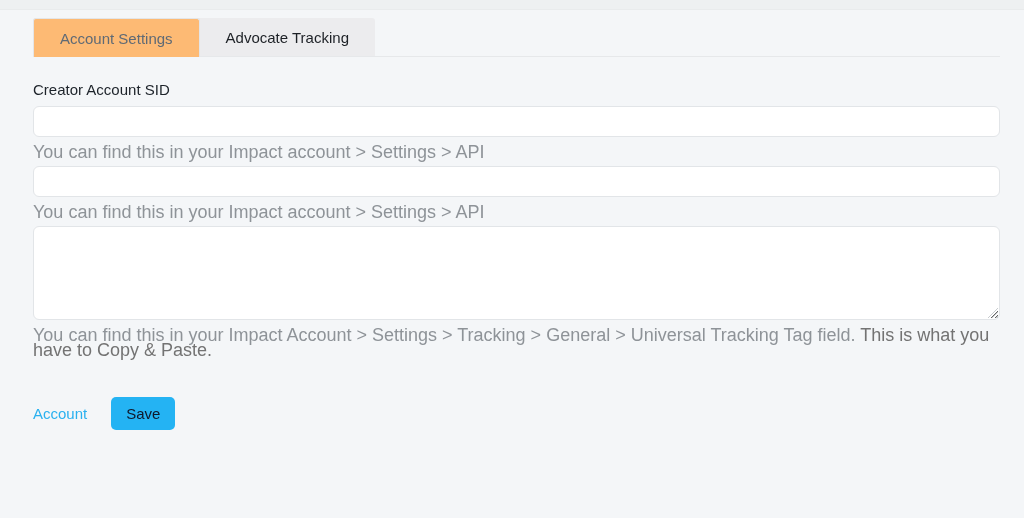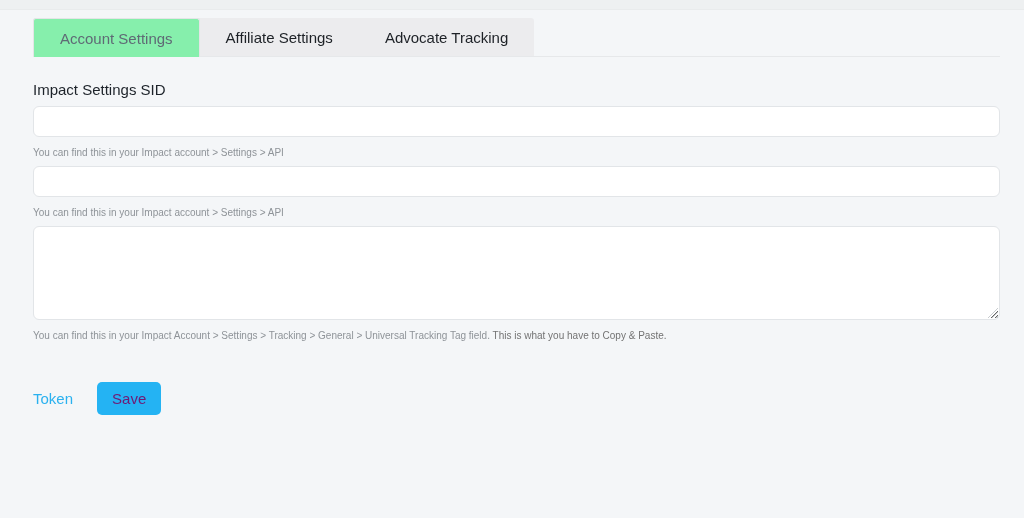--- a/index.html
+++ b/index.html
@@ -44,7 +44,7 @@
     white-space: nowrap;
   }
   .tab.active {
-    background: #86efac;
+    background: #fdba74;
     color: #5f6a75;
     border: 1px solid #e4e5e7;
     border-bottom: none;

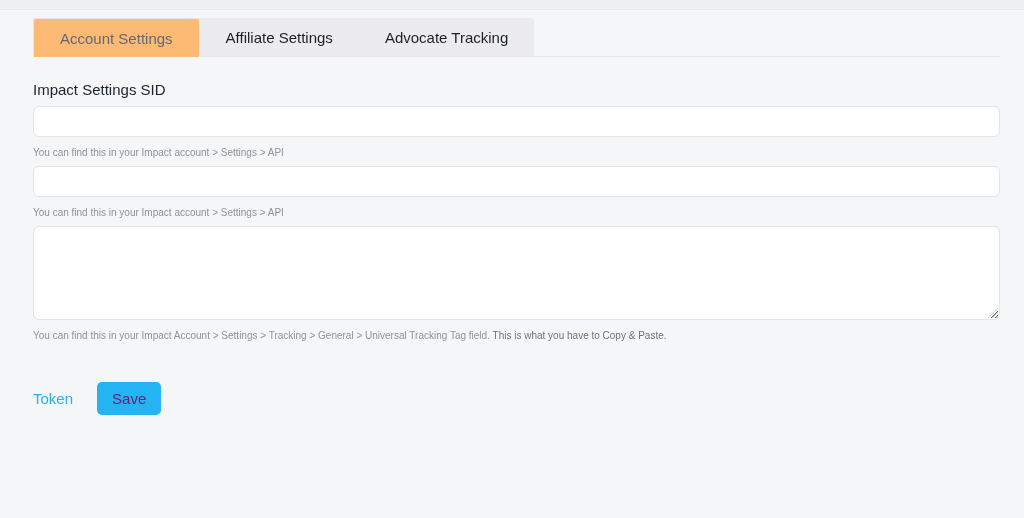--- a/index.html
+++ b/index.html
@@ -148,7 +148,6 @@
   <div class="tabbar">
     <div class="tabgroup">
       <div class="tab active">Account Settings</div>
-      <div class="tab">Affiliate Settings</div>
       <div class="tab">Advocate Tracking</div>
     </div>
   </div>

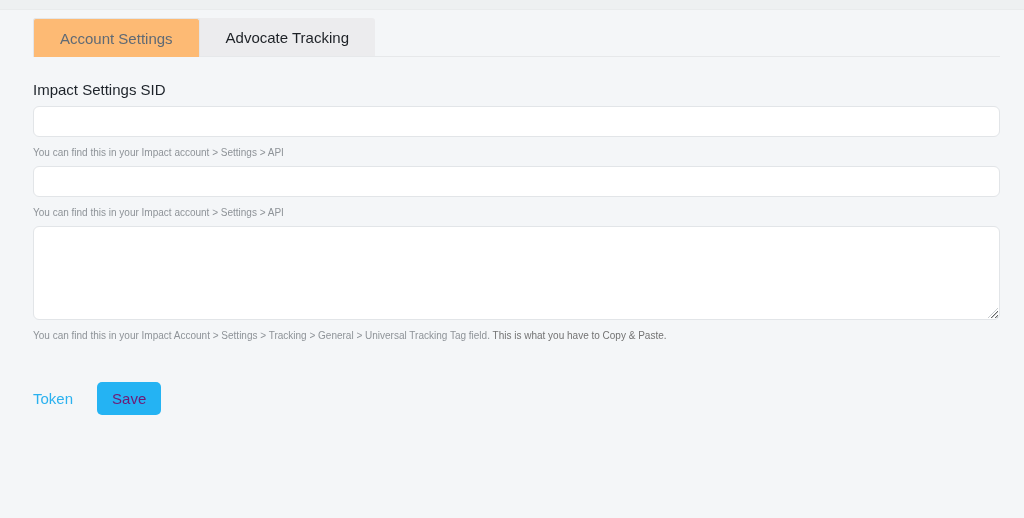--- a/index.html
+++ b/index.html
@@ -152,7 +152,7 @@
     </div>
   </div>
 
-  <div class="field-label">Impact Settings SID</div>
+  <div class="field-label">Creator Account SID</div>
   <input class="text-input" type="text" value="" style="">
   <div class="help-text">You can find this in your Impact account &gt; Settings &gt; API</div>
 

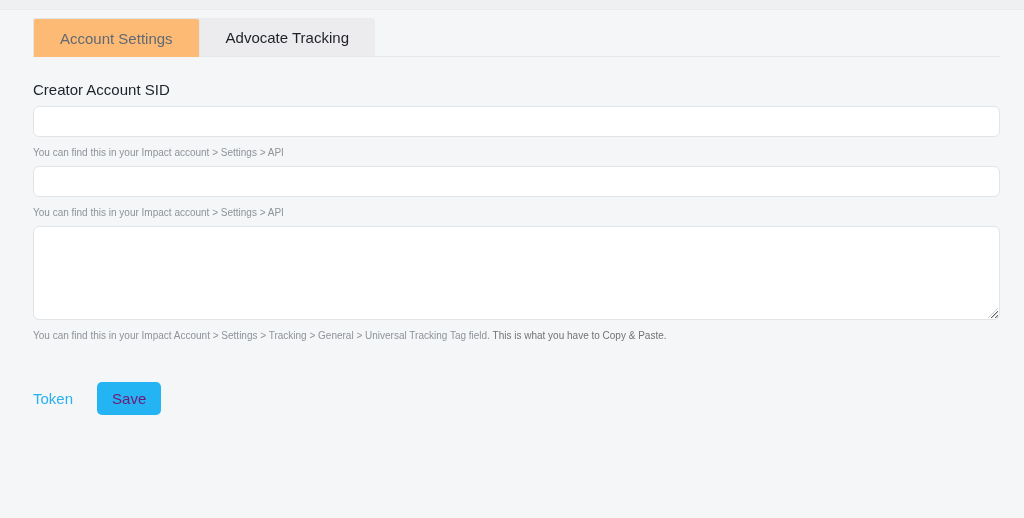--- a/index.html
+++ b/index.html
@@ -103,7 +103,7 @@
   }
   .help-text {
     margin-top: 8px;
-    font-size: 10px;
+    font-size: 18px;
     color: #8e9398;
     line-height: 15px;
   }

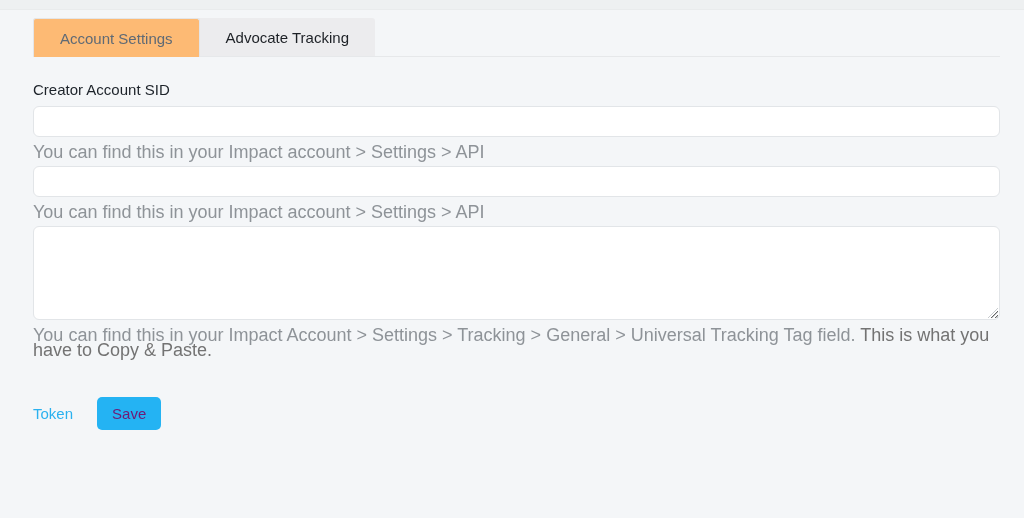--- a/index.html
+++ b/index.html
@@ -169,7 +169,7 @@
   </div>
 
   <div class="actions">
-    <a class="cancel-link">Token</a>
+    <a class="cancel-link">Account</a>
     <button class="save-button">Save</button>
   </div>
 

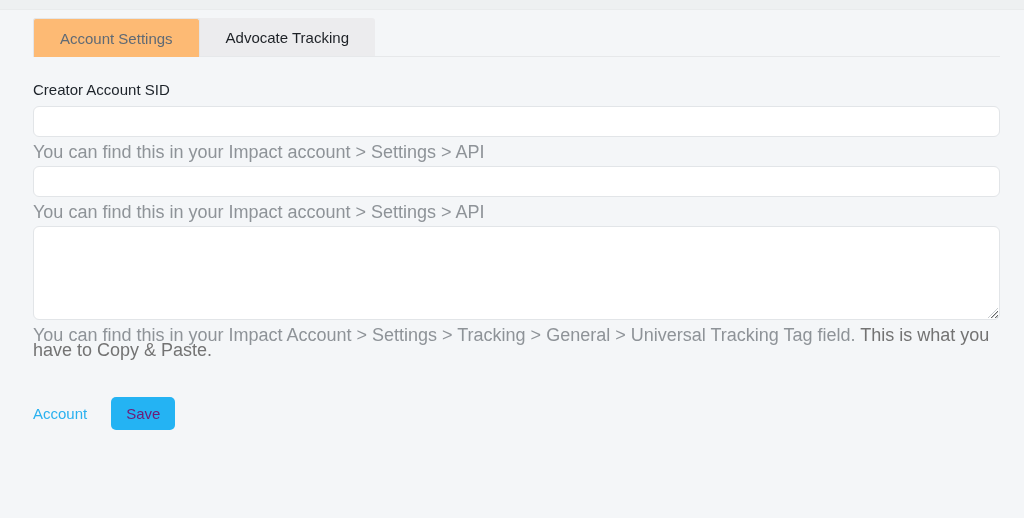--- a/index.html
+++ b/index.html
@@ -127,7 +127,7 @@
   }
   .save-button {
     background: #24b3f3;
-    color: #701a75;
+    color: #0f172a;
     border: none;
     border-radius: 5px;
     font-family: "Liberation Sans", sans-serif;

